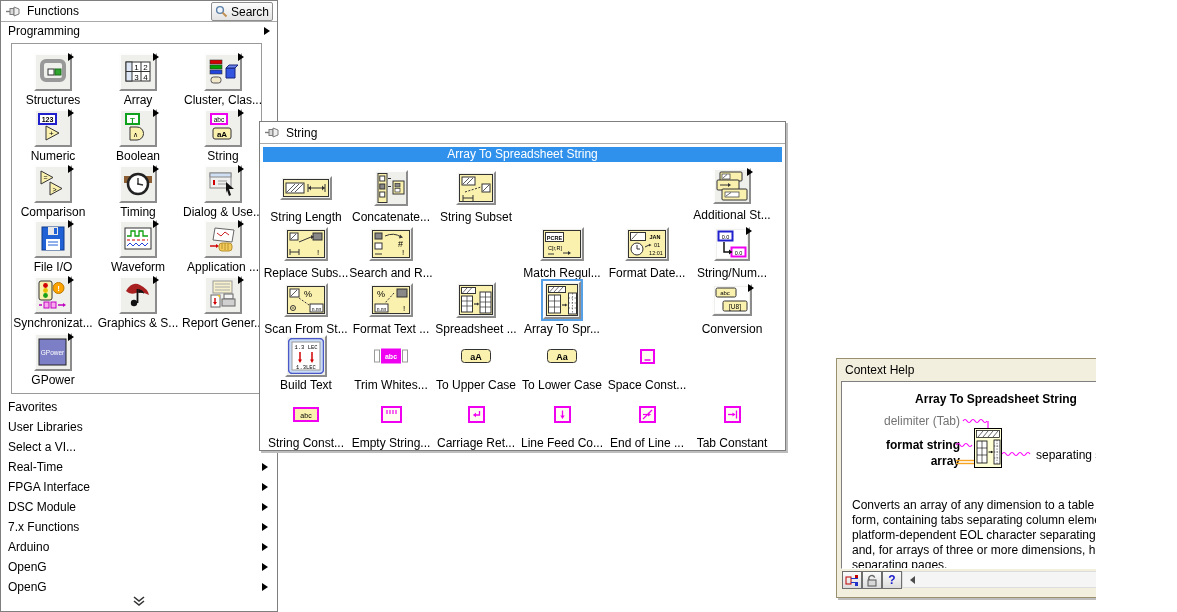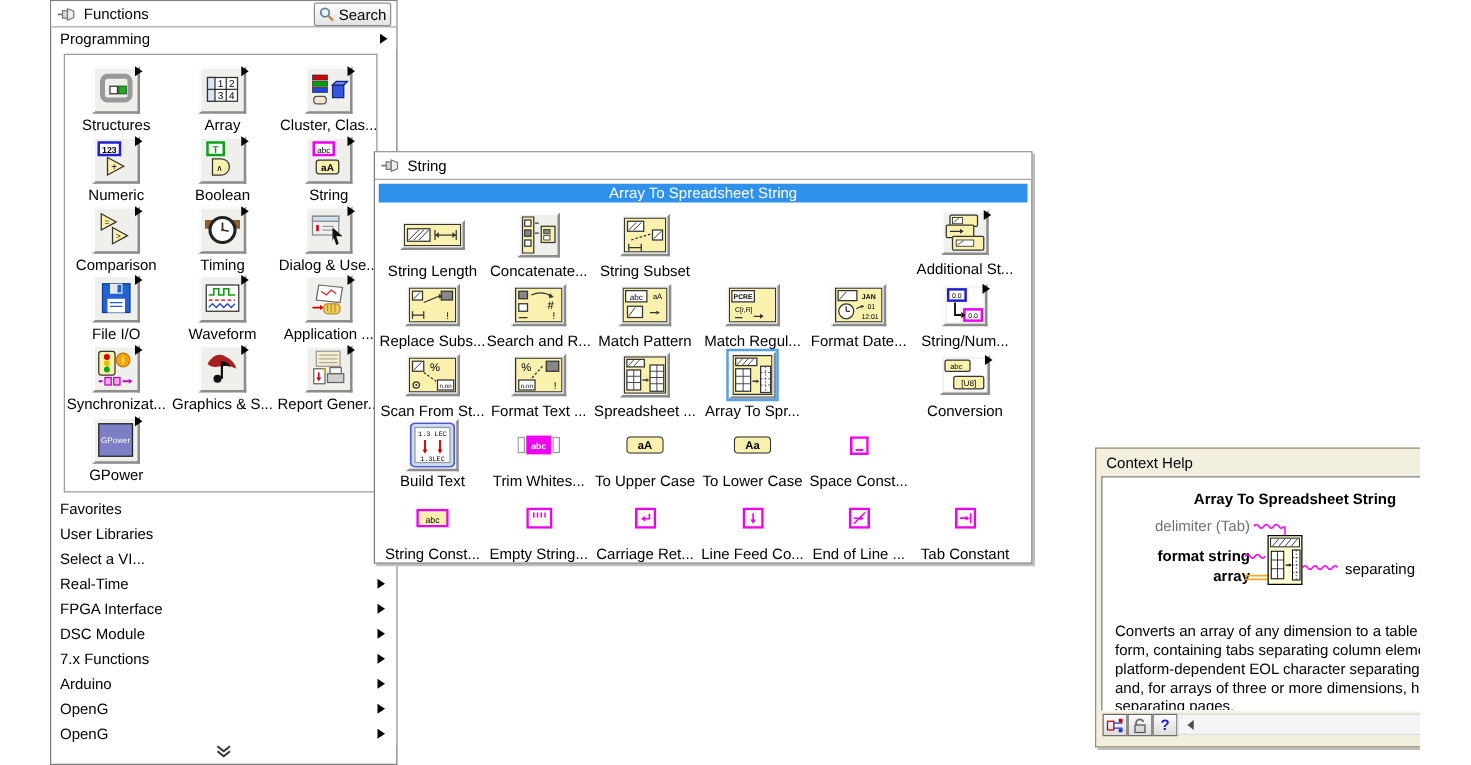--- a/index.html
+++ b/index.html
@@ -5,7 +5,7 @@
   * { margin:0; padding:0; box-sizing:border-box; }
   html,body { background:#fff; }
   .screen { position:relative; width:1096px; height:612px; background:#ffffff; overflow:hidden;
-            font-family:"Liberation Sans", sans-serif; font-size:12px; color:#000;margin-left:40px; }
+            font-family:"Liberation Sans", sans-serif; font-size:12px; color:#000; }
   .win { position:absolute; background:#fff; border:1px solid #7f7f7f; }
   .shadow { box-shadow:2px 2px 0 #bdbdbd; }
 

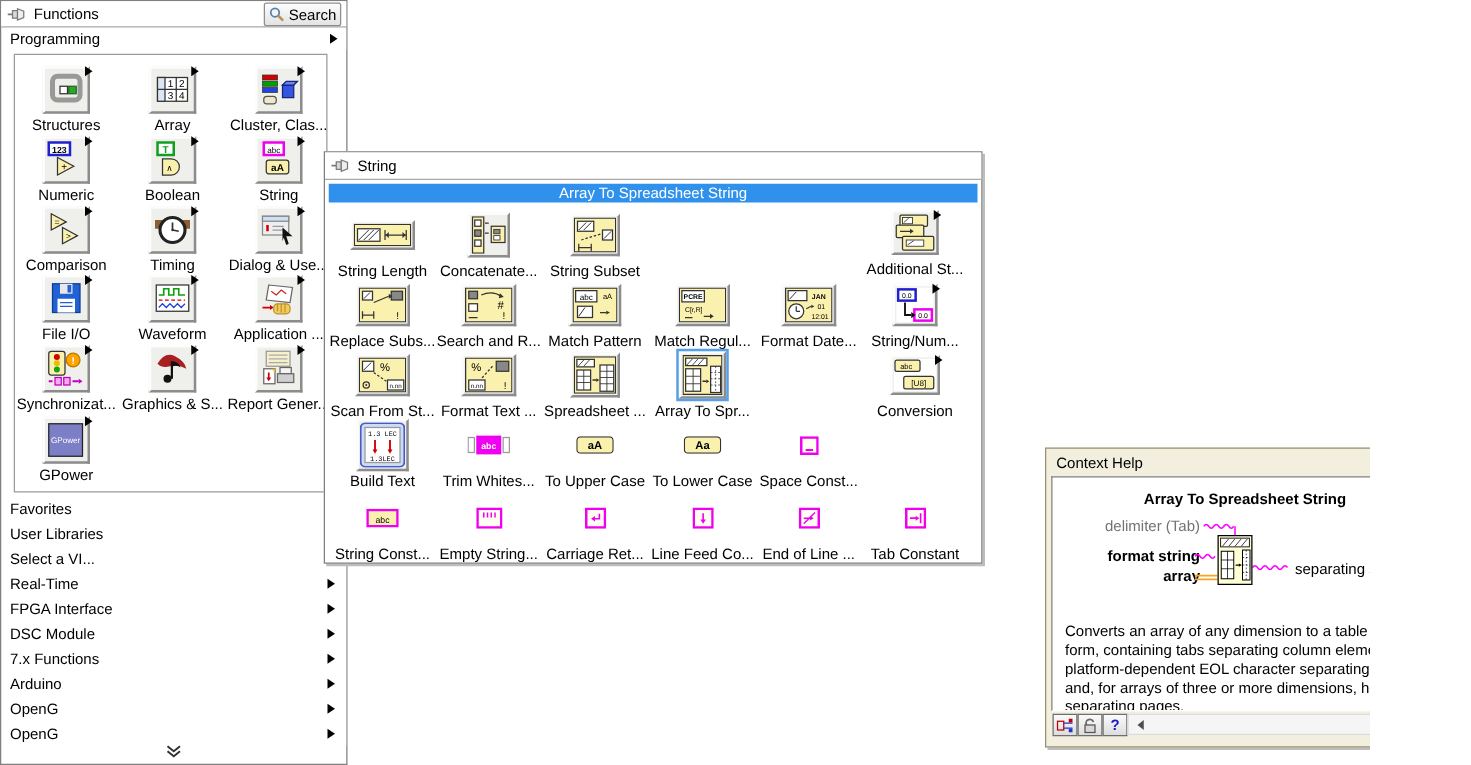--- a/index.html
+++ b/index.html
@@ -432,22 +432,6 @@
         </svg></span>
         </span>
       <span class="lbl">Search and R...</span>
-    </div>
-    <div class="sitem" style="left:175px;top:102px">
-      <span class="icnwrap">
-          <span class="ibx">
-        <svg width="36" height="28">
-          <rect x="0.5" y="0.5" width="35" height="27" fill="#fbf1af" stroke="#333"></rect>
-          <rect x="2.5" y="2.5" width="17" height="9" fill="#fff" stroke="#333"></rect>
-          <text x="11" y="10" font-size="6.5" text-anchor="middle">abc</text>
-          <rect x="4" y="15" width="12" height="9" fill="#fff" stroke="#333"></rect>
-          <line x1="5" y1="23" x2="10" y2="16" stroke="#333" stroke-width="0.8"></line>
-          <text x="28" y="9" font-size="6" text-anchor="middle">aA</text>
-          <line x1="22" y1="20" x2="27" y2="20" stroke="#333"></line>
-          <polygon points="27,18.5 30,20 27,21.5" fill="#333"></polygon>
-        </svg></span>
-        </span>
-      <span class="lbl">Match Pattern</span>
     </div>
     <div class="sitem" style="left:261px;top:102px">
       <span class="icnwrap">

